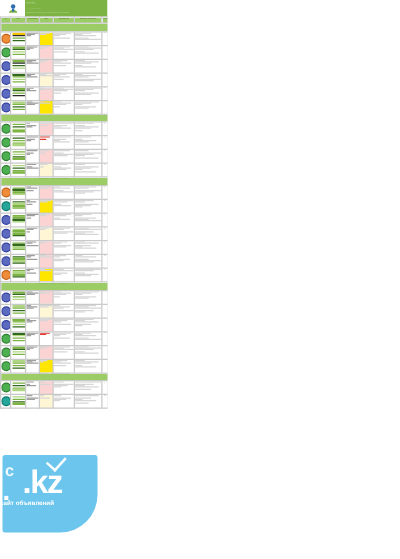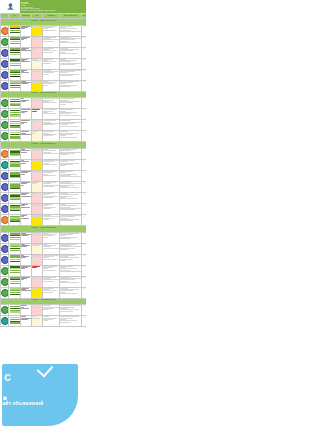--- a/index.html
+++ b/index.html
@@ -1118,6 +1118,7 @@
   <div class="wm-check"></div>
   <div class="wm-c">c</div>
   <div class="wm-dot">.</div>
+  <div class="wm-kz">.kz</div>
   <div class="wm-sub">сайт объявлений</div>
 </div>
 

